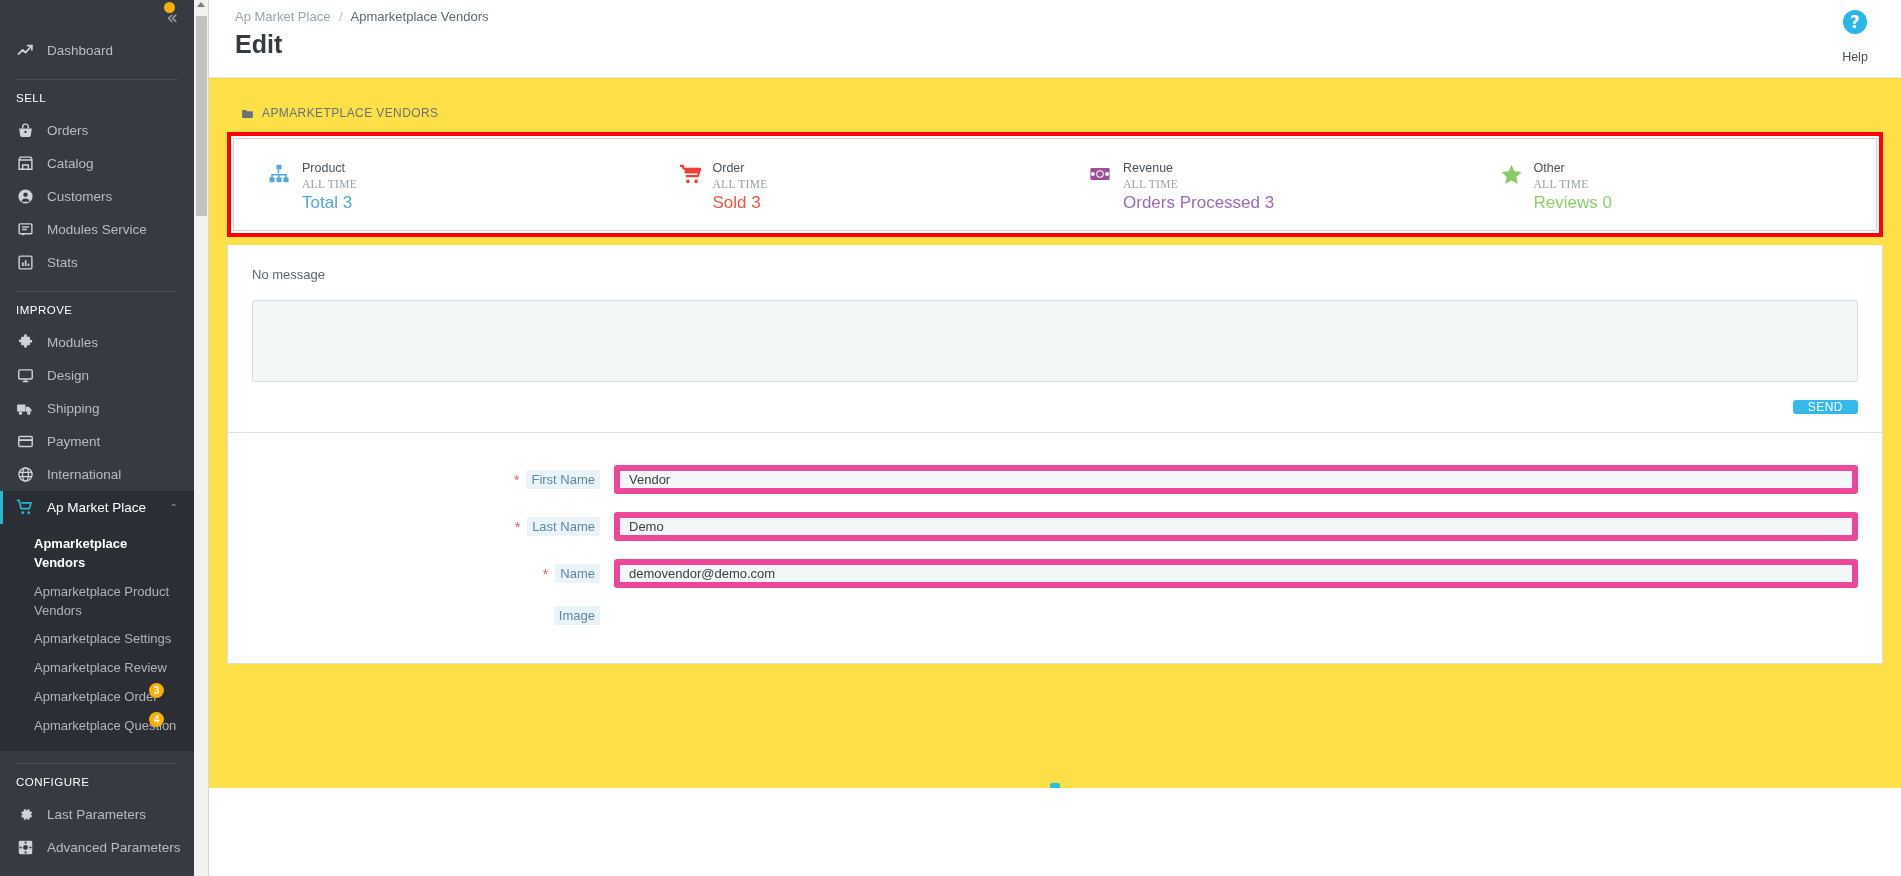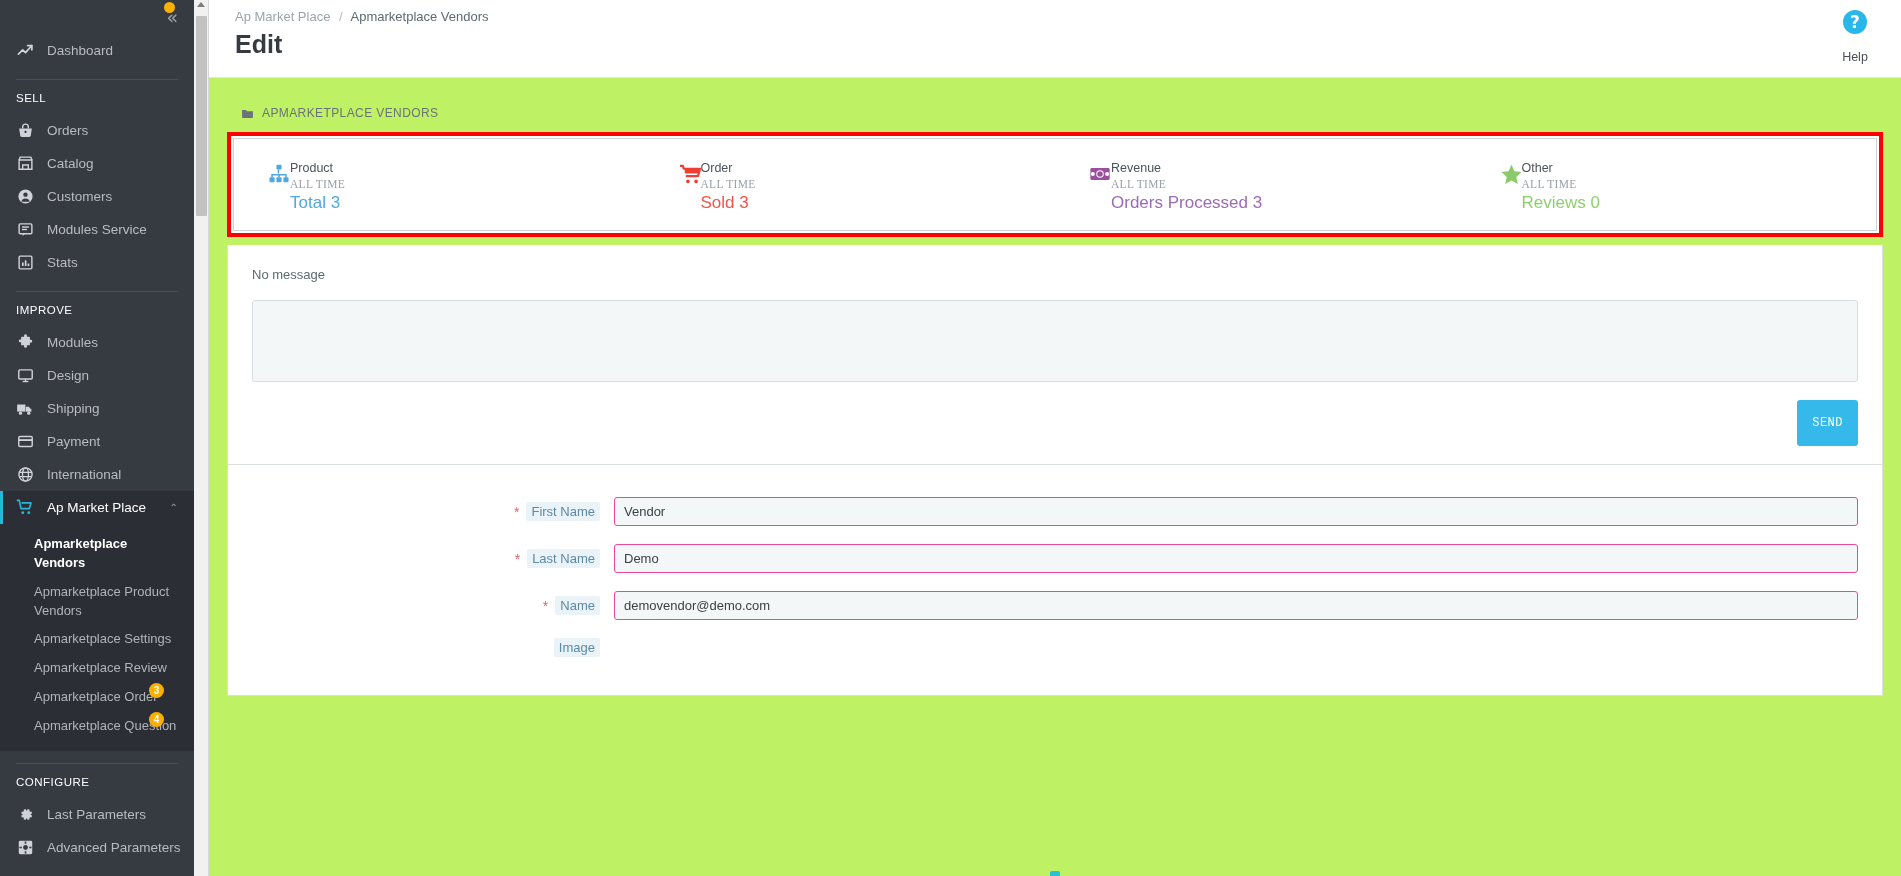--- a/index.html
+++ b/index.html
@@ -96,7 +96,7 @@
 
   
   .content {
-    flex: 1; height: 876px; background: #bef264;
+    flex: 1; height: 788px; background: #fde047;
     position: relative; overflow: hidden;
   }
   .topbar {

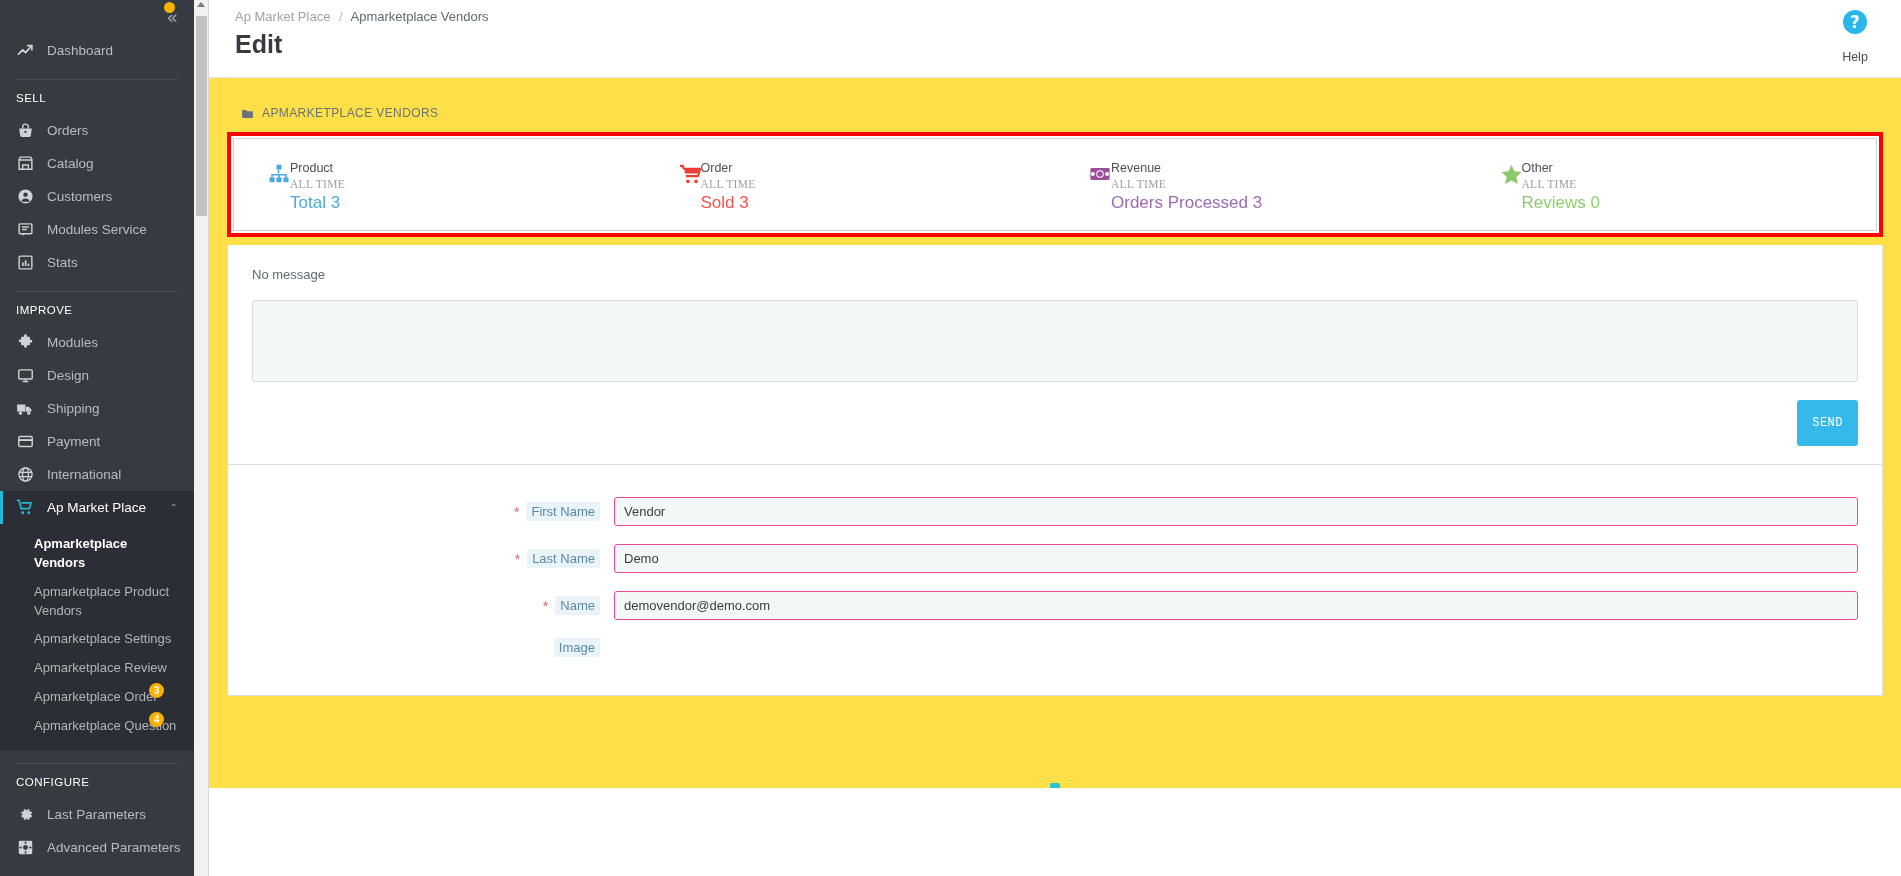--- a/index.html
+++ b/index.html
@@ -145,7 +145,7 @@
     height: 93px;
   }
   .stat {
-    flex: 1; display: flex; align-items: flex-start; 
+    flex: 1; display: flex; align-items: flex-start; gap: 12px;
     padding: 22px 0 0 34px;
   }
   .stat .sticon { flex: 0 0 22px; width: 22px; height: 22px; margin-top: 2px; }

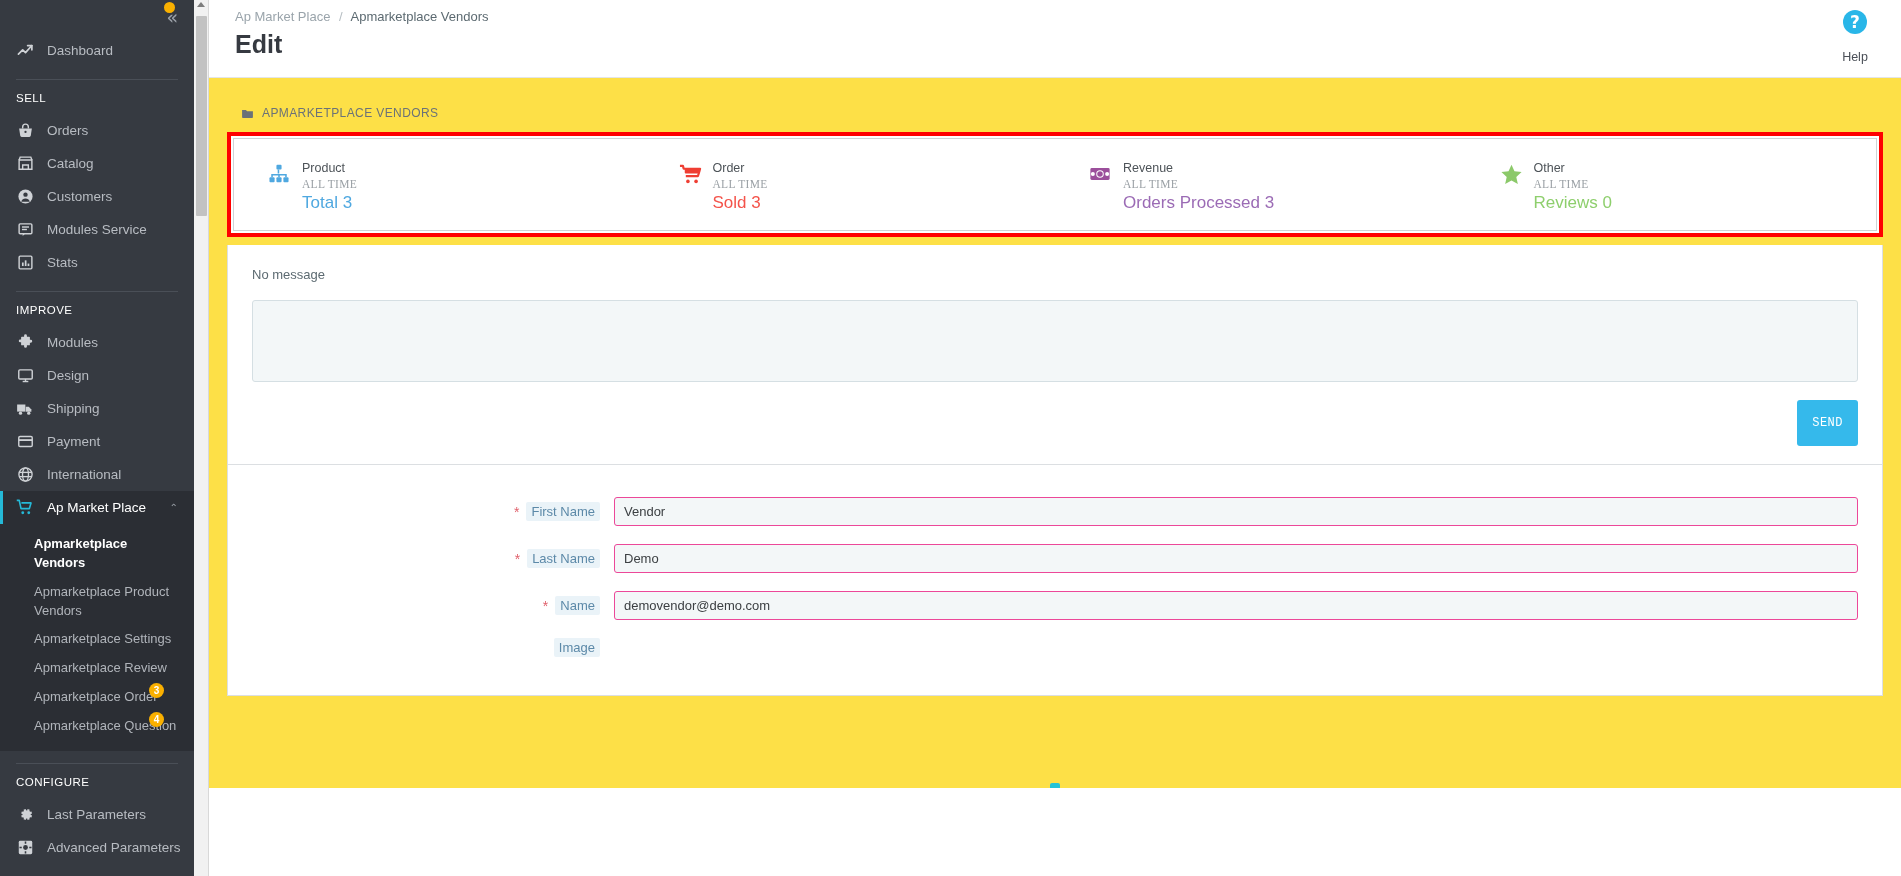--- a/index.html
+++ b/index.html
@@ -172,8 +172,8 @@
   .send-btn {
     background: #35b9eb; color: #ffffff; border: none;
     font-size: 12px; letter-spacing: .5px;
-    padding: 16px 15px; border-radius: 3px; cursor: pointer;
-    font-family: Liberation Mono, monospace;
+    padding: 0 15px; border-radius: 3px; cursor: pointer;
+    font-family: Liberation Sans, sans-serif;
   }
 
   .form-panel {

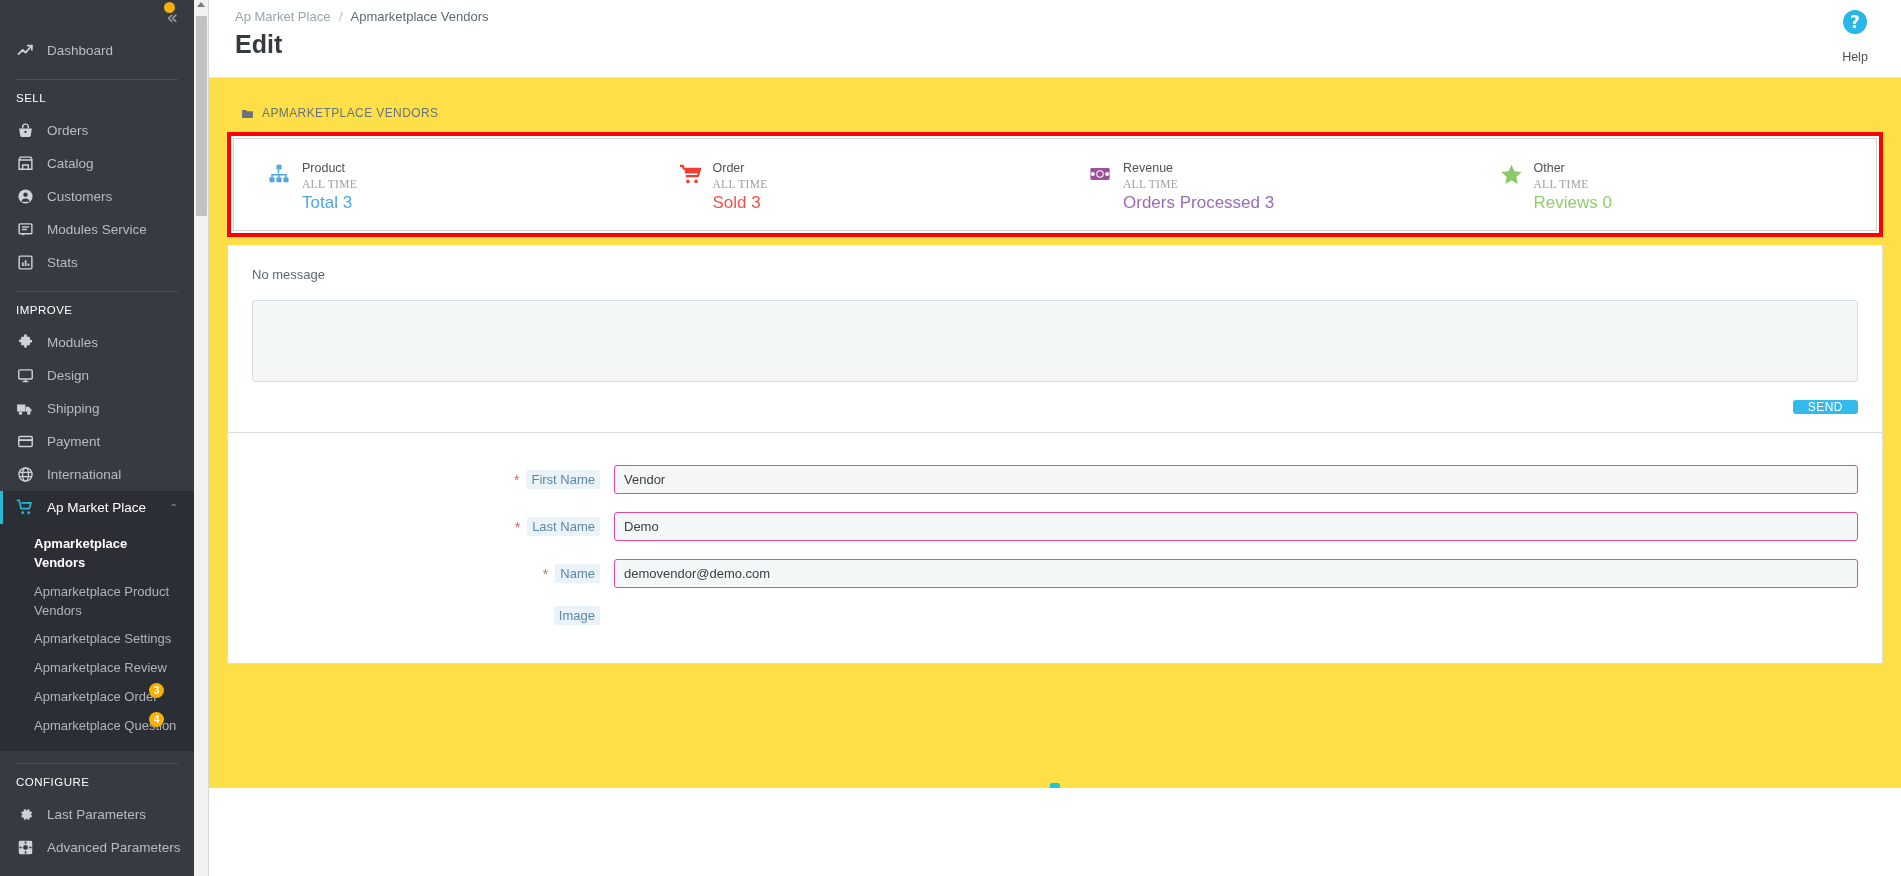--- a/index.html
+++ b/index.html
@@ -192,7 +192,7 @@
   }
   .form-input {
     flex: 1; height: 29px;
-    background: #f3f7f8; border: 1px solid #ec4899; border-radius: 3px;
+    background: #f3f7f8; border: 6px solid #ec4899; border-radius: 3px;
     font-size: 13px; color: #3c4043; padding: 0 9px;
     font-family: "Liberation Sans", sans-serif; outline: none;
   }

